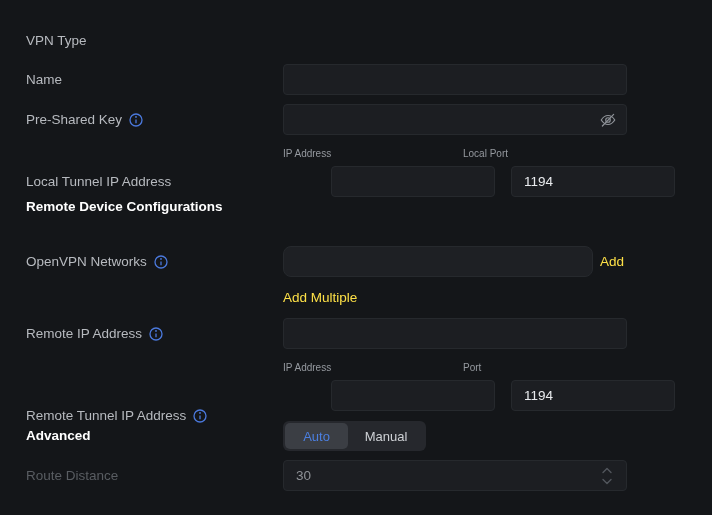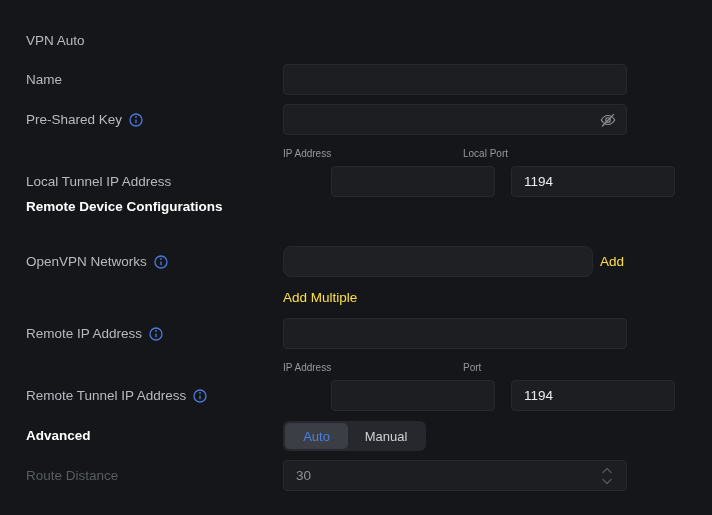--- a/index.html
+++ b/index.html
@@ -68,7 +68,7 @@
 <div class="screen">
 
   <div class="label" style="top:33px;">
-    <span>VPN Auto</span>
+    <span>VPN Type</span>
   </div>
 
   <div class="label" style="top:72px;">

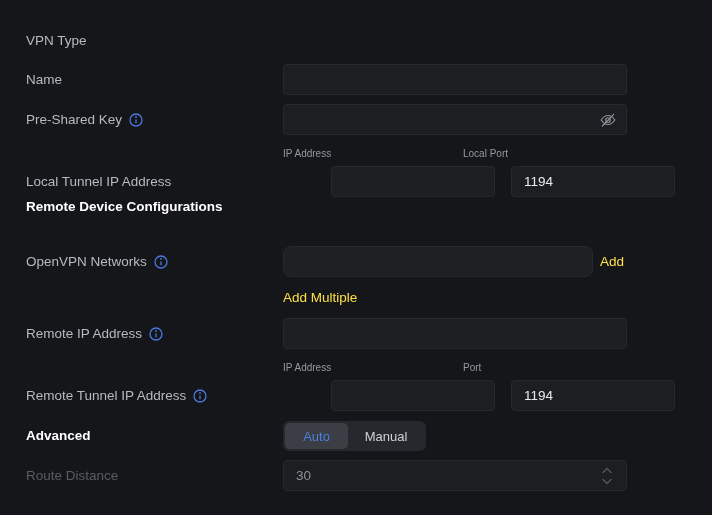--- a/index.html
+++ b/index.html
@@ -137,7 +137,7 @@
   <div class="col-header" style="left:283px; top:361px;">IP Address</div>
   <div class="col-header" style="left:463px; top:361px;">Port</div>
 
-  <div class="label" style="top:388px;">
+  <div class="label" style="top:408px;">
     <span>Remote Tunnel IP Address</span>
     <span class="info-ic">
       <svg width="14" height="14" viewBox="0 0 14 14">

